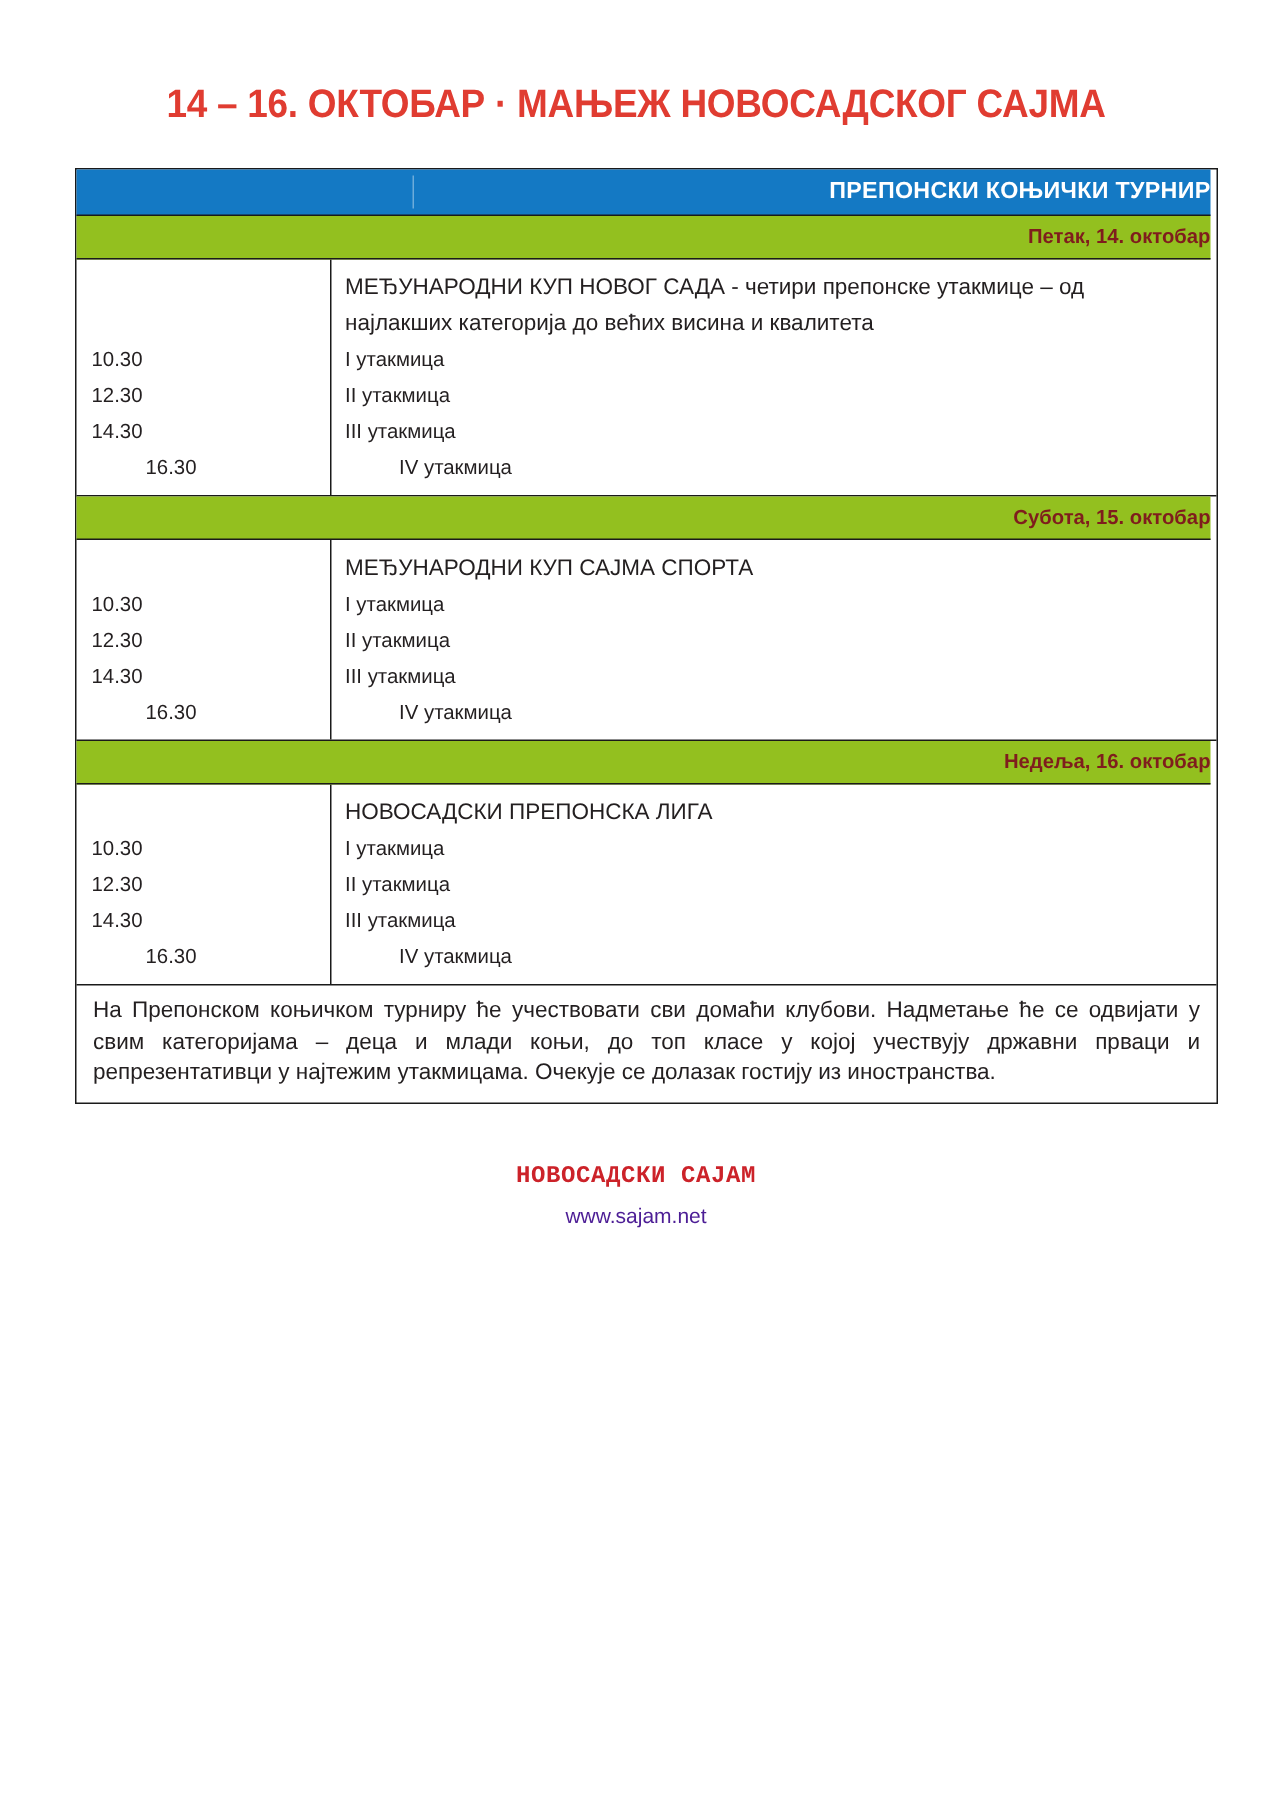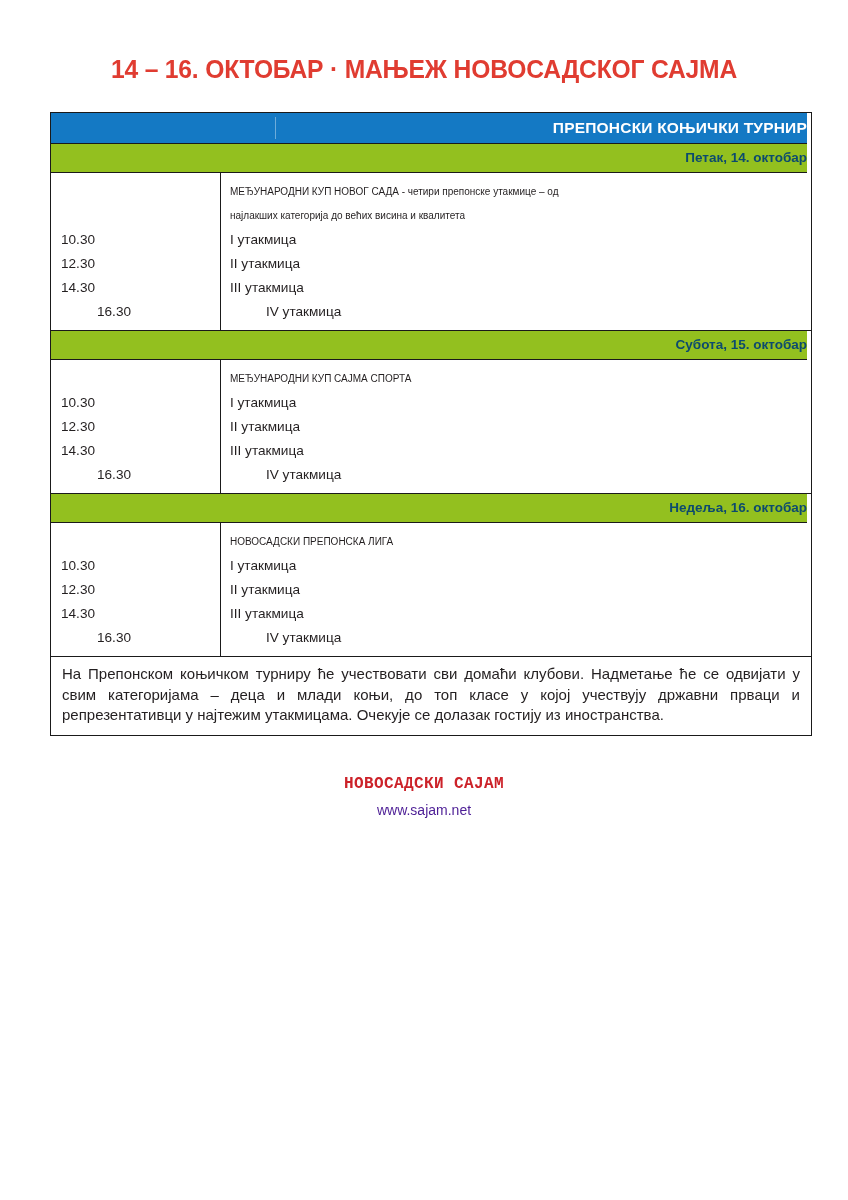--- a/index.html
+++ b/index.html
@@ -73,7 +73,7 @@
   }
   .bar-green {
     background: #93c01f;
-    color: #0c4a6e;
+    color: #7f1d1d;
     font-size: 13.5px;
     font-weight: bold;
   }

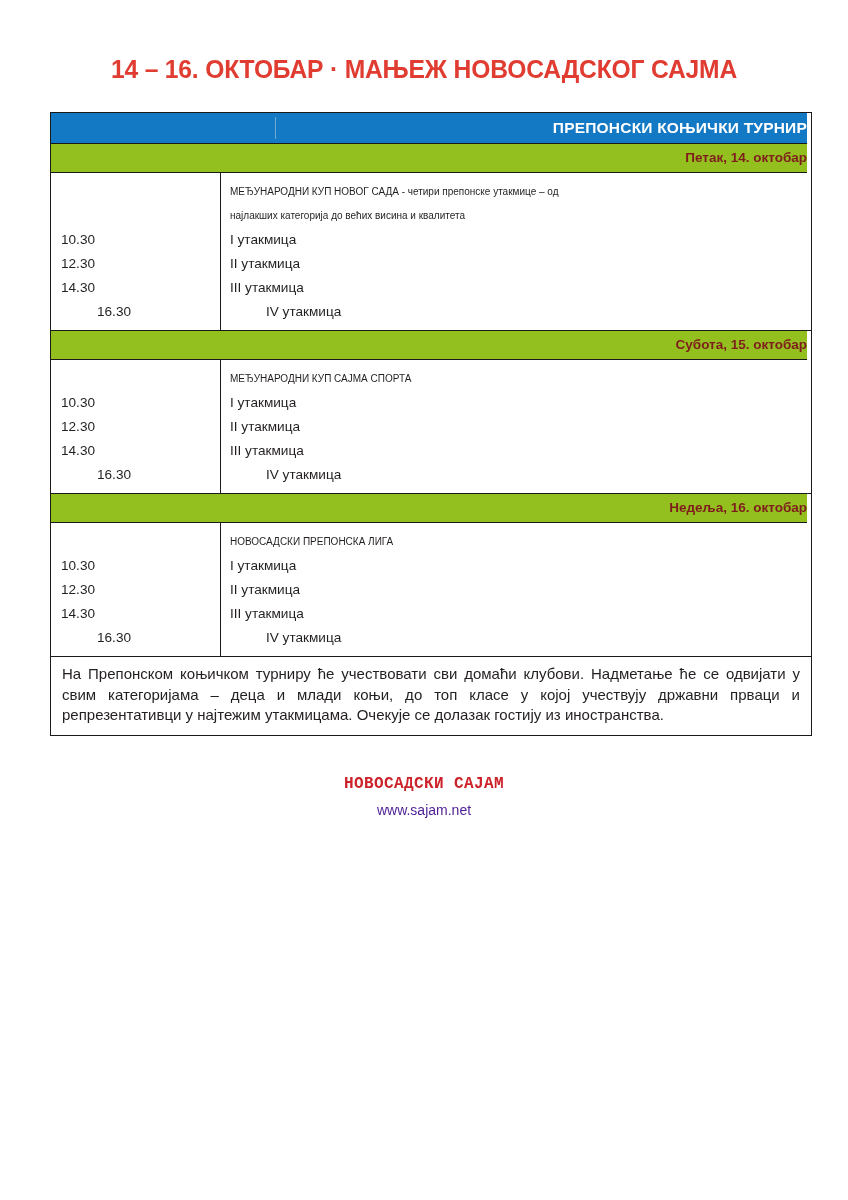--- a/index.html
+++ b/index.html
@@ -109,7 +109,7 @@
   .pad-bot { padding-bottom: 6px; margin-left: 36px; }
 
   .desc-head {
-    font-size: 10px;
+    font-size: 15px;
     line-height: 24px;
   }
 

